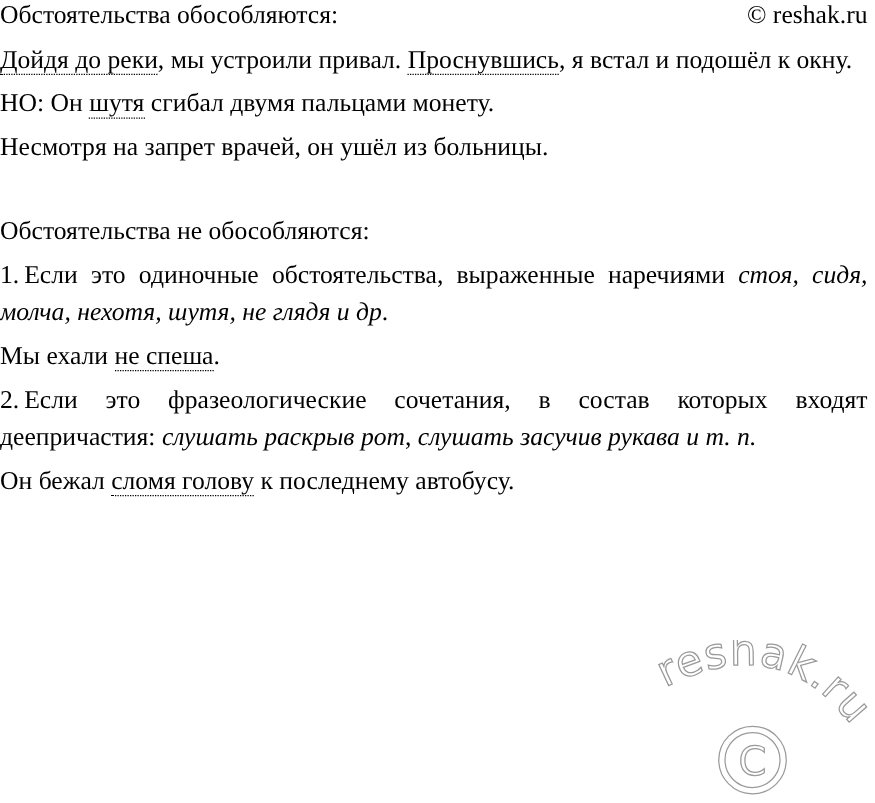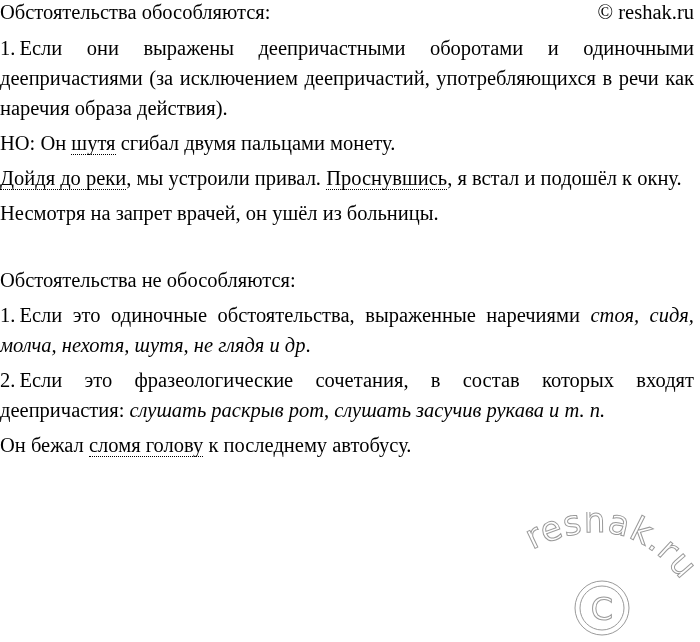--- a/index.html
+++ b/index.html
@@ -39,9 +39,6 @@
     <span class="copy">© reshak.ru</span>
   </div>
 
-  <p class="gap-s">
-    <span class="num">1.</span><span>Если они выражены деепричастными оборотами и одиночными деепричастиями (за исключением деепричастий, употребляющихся в речи как наречия образа действия).</span>
-  </p>
 
   <p class="gap-s"><span>НО: Он </span><span class="adv">шутя</span><span> сгибал двумя пальцами монету.</span></p>
 

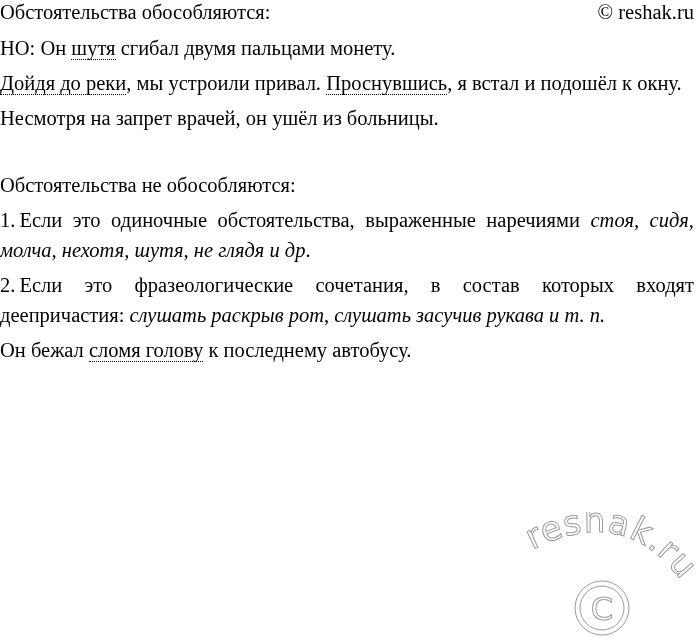--- a/index.html
+++ b/index.html
@@ -40,9 +40,9 @@
   </div>
 
 
+  <p class="gap-s"><span class="adv">Дойдя до реки</span><span>, мы устроили привал. </span><span class="adv">Проснувшись</span><span>, я встал и подошёл к окну.</span></p>
+
   <p class="gap-s"><span>НО: Он </span><span class="adv">шутя</span><span> сгибал двумя пальцами монету.</span></p>
-
-  <p class="gap-s"><span class="adv">Дойдя до реки</span><span>, мы устроили привал. </span><span class="adv">Проснувшись</span><span>, я встал и подошёл к окну.</span></p>
 
 
   <p class="gap-s">Несмотря на запрет врачей, он ушёл из больницы.</p>

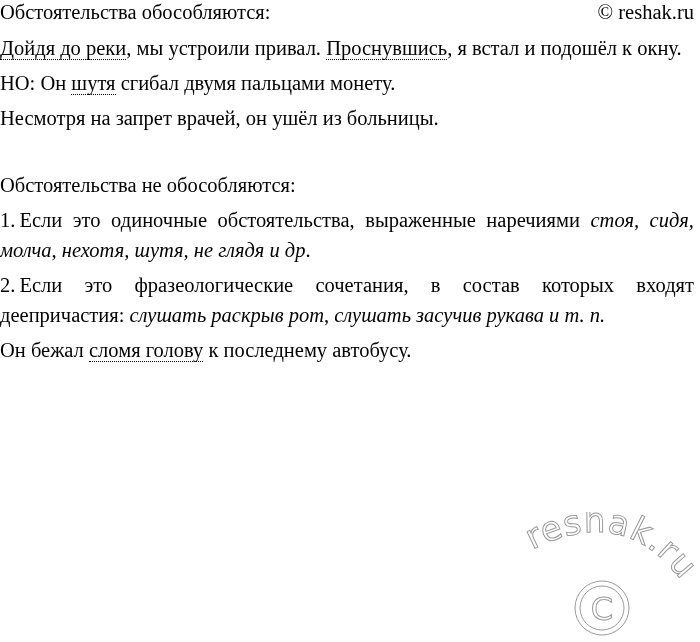--- a/index.html
+++ b/index.html
@@ -53,6 +53,7 @@
     <span class="num">1.</span><span>Если это одиночные обстоятельства, выраженные наречиями </span><i>стоя, сидя, молча, нехотя, шутя, не глядя и др</i><span>.</span>
   </p>
 
+  <p class="gap-s"><span>Мы ехали </span><span class="adv">не спеша</span><span>.</span></p>
 
   <p class="gap-s">
     <span class="num">2.</span><span>Если это фразеологические сочетания, в состав которых входят деепричастия: </span><i>слушать раскрыв рот</i><span>, </span><i>слушать засучив рукава и т. п.</i>

